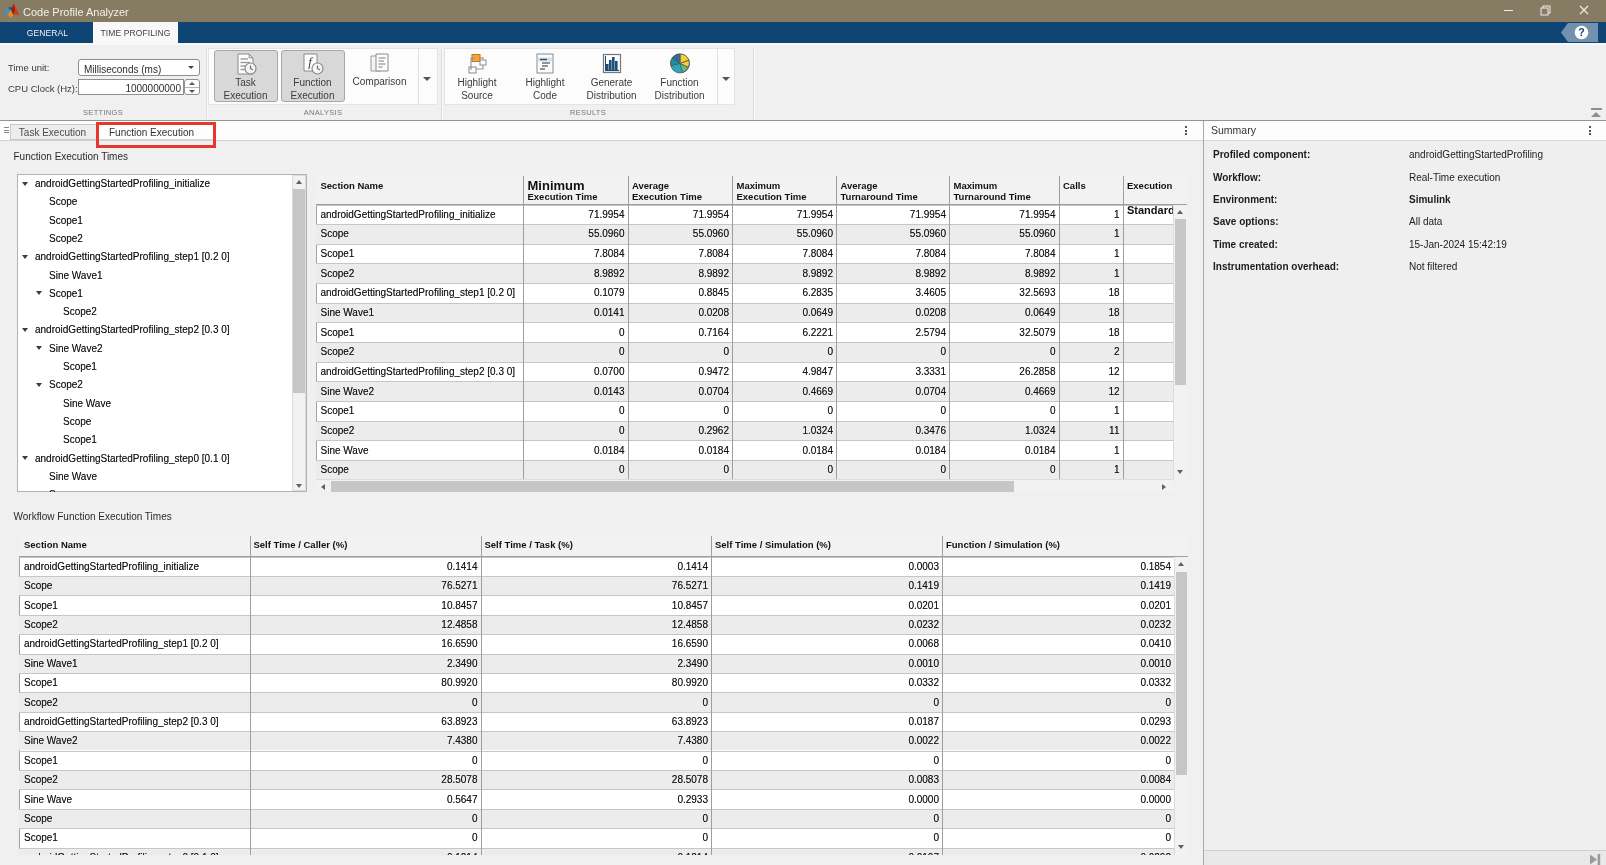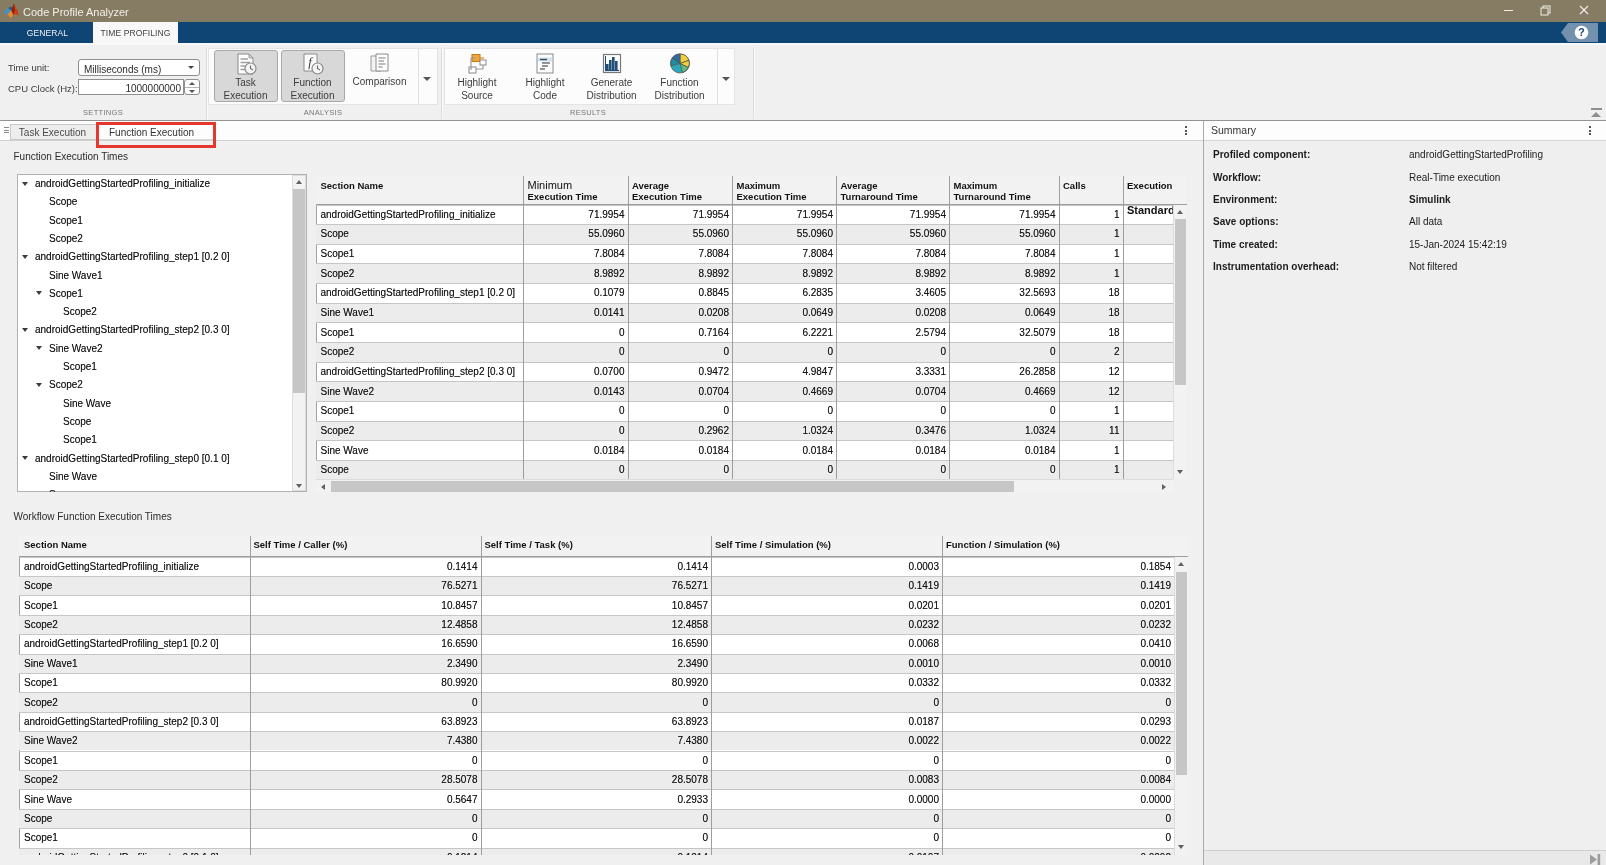--- a/index.html
+++ b/index.html
@@ -336,7 +336,7 @@
 <div style="position:absolute;left:743px;top:0;width:1px;height:304.09999999999997px;background:#9e9e9e"></div>
 <div style="position:absolute;left:807px;top:0;width:1px;height:304.09999999999997px;background:#9e9e9e"></div>
 <div style="position:absolute;left:5px;top:3.4px;font-size:9.5px;line-height:13px;font-weight:bold;color:#111;white-space:nowrap">Section Name</div>
-<div style="position:absolute;left:212.0px;top:3.4px;font-size:11px;line-height:13px;font-weight:normal;color:#111;white-space:nowrap">Minimum</div>
+<div style="position:absolute;left:212.0px;top:3.4px;font-size:13px;line-height:13px;font-weight:bold;color:#111;white-space:nowrap">Minimum</div>
 <div style="position:absolute;left:212.0px;top:14.3px;font-size:9.5px;line-height:13px;font-weight:bold;color:#111;white-space:nowrap">Execution Time</div>
 <div style="position:absolute;left:316.5px;top:3.4px;font-size:9.5px;line-height:13px;font-weight:bold;color:#111;white-space:nowrap">Average</div>
 <div style="position:absolute;left:316.5px;top:14.3px;font-size:9.5px;line-height:13px;font-weight:bold;color:#111;white-space:nowrap">Execution Time</div>

